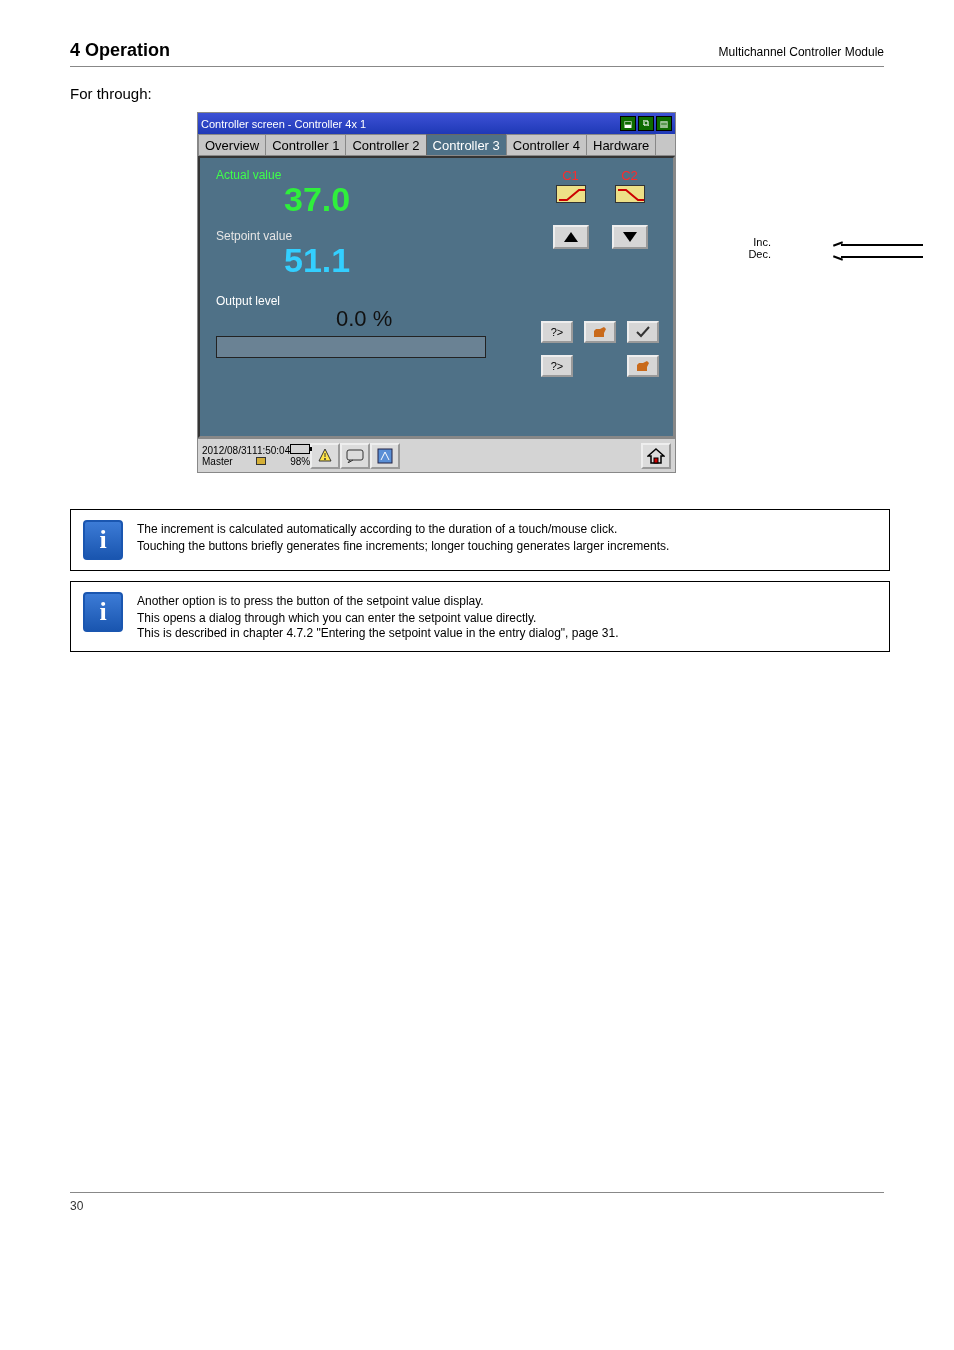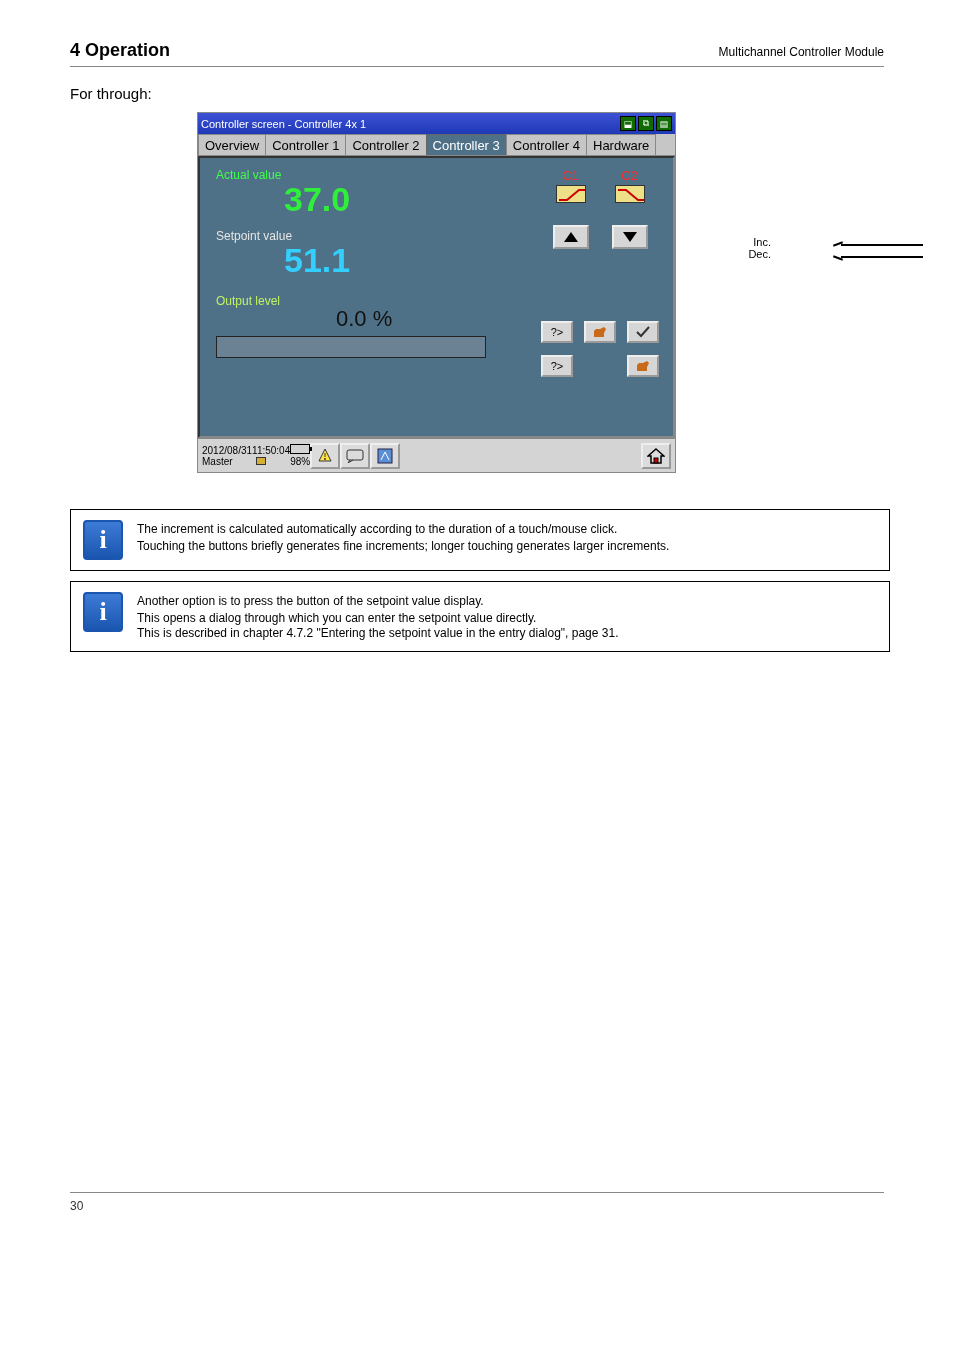--- a/index.html
+++ b/index.html
@@ -23,7 +23,7 @@
   .field-label.sp { color:#e5e5e5; margin-top:10px; }
   .big-val { font-size:34px; color:#2fef3c; font-weight:600; margin-left:68px; margin-top:-4px; }
   .big-val.sp { color:#33cfff; }
-  .out-label { font-size:12px; color:#bef264; margin-top:14px; }
+  .out-label { font-size:12px; color:#ffffff; margin-top:14px; }
   .out-val { font-size:22px; color:#111; margin-left:120px; margin-top:-2px; }
   .bar-outline { border:1px solid #222; width:270px; height:22px; background:#6a8294; margin-top:4px; }
   .right-panel { position:absolute; right:14px; top:10px; width:118px; text-align:center; }

